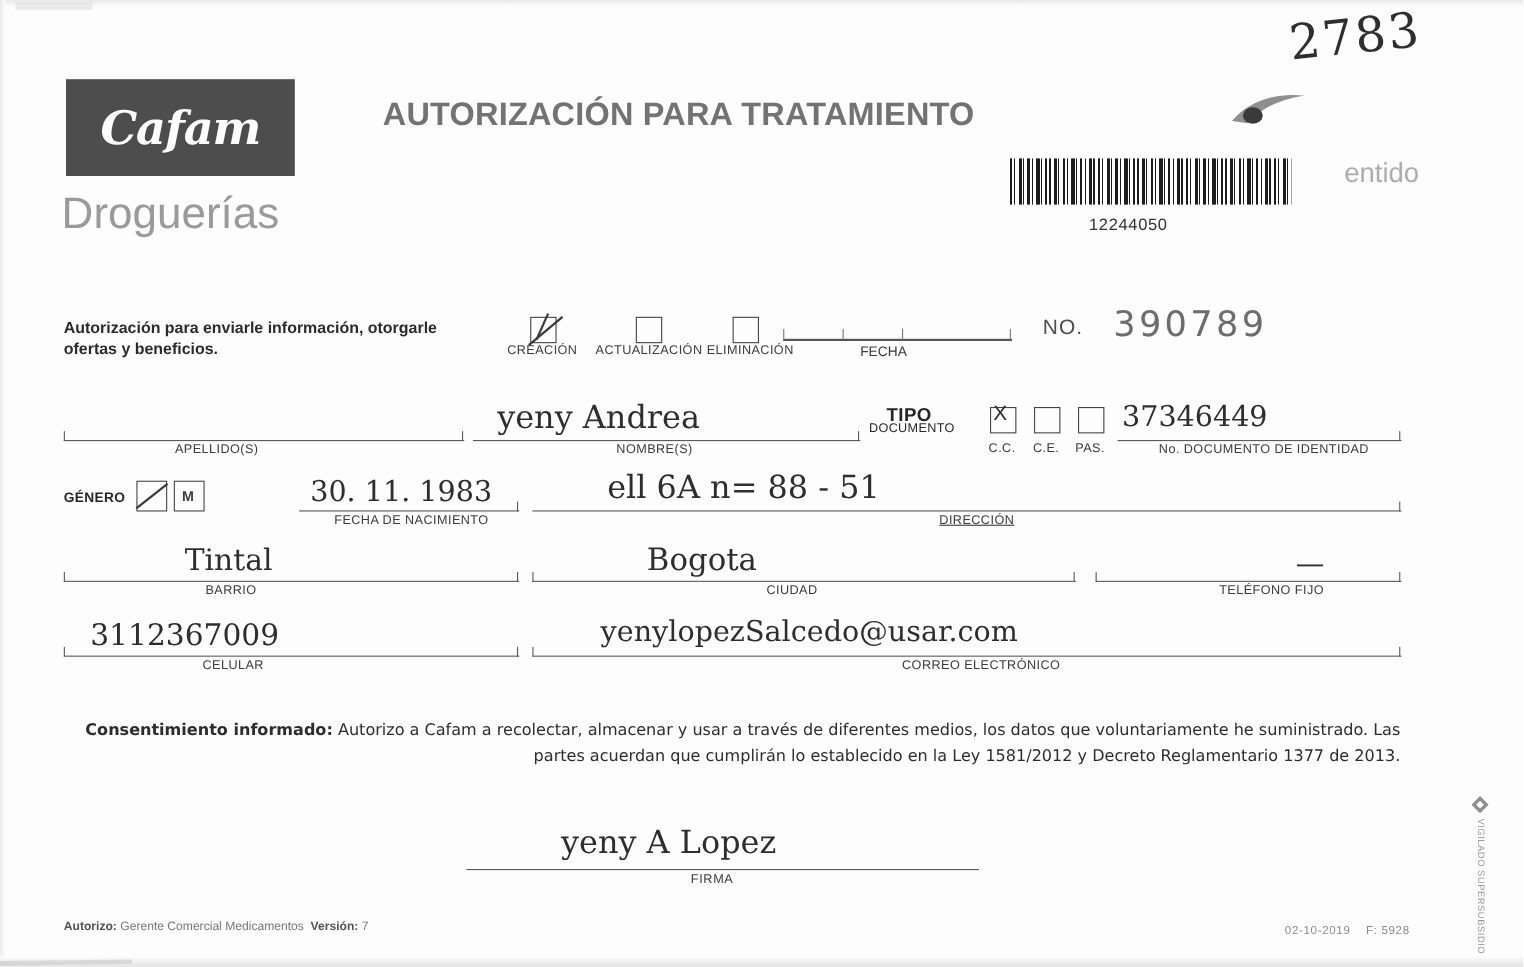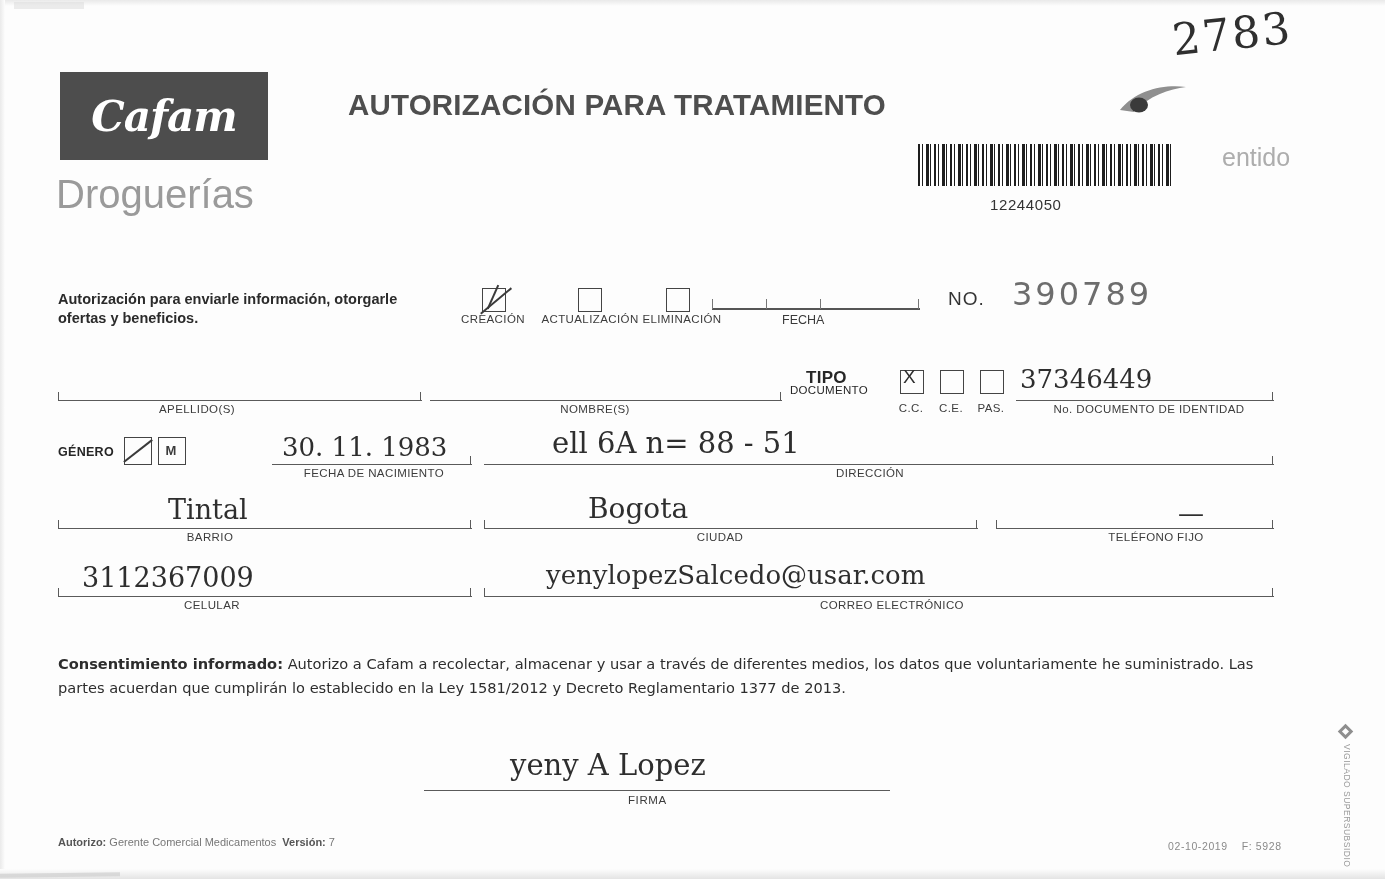--- a/index.html
+++ b/index.html
@@ -77,7 +77,7 @@
     left: 348px; top: 88px;
     font-size: 29.5px;
     font-weight: bold;
-    color: #1d4ed8;
+    color: #737373;
     letter-spacing: 0.2px;
   }
   .title-sub {

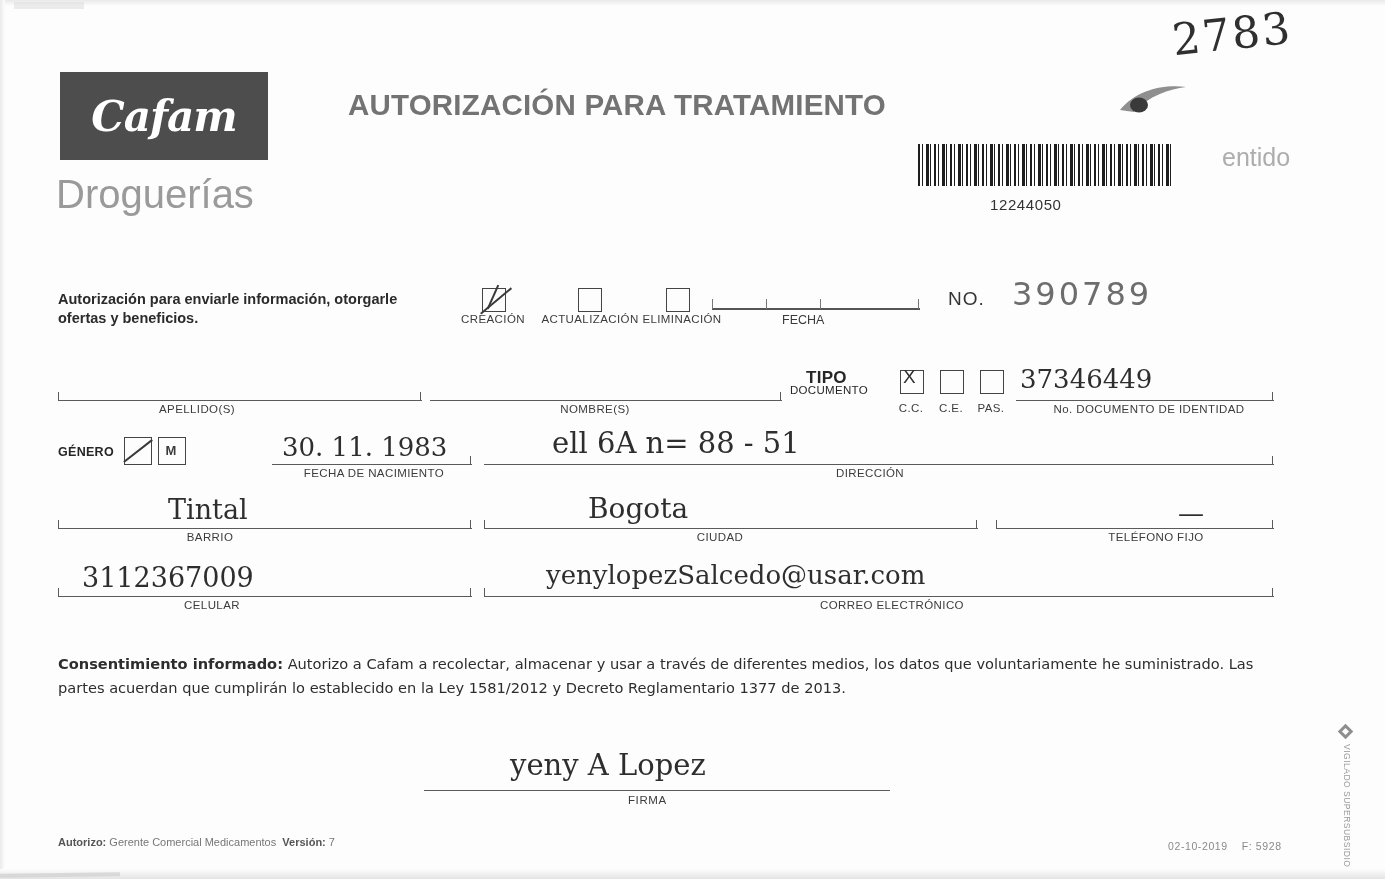--- a/index.html
+++ b/index.html
@@ -163,7 +163,7 @@
     position: absolute;
     left: 948px; top: 288px;
     font-size: 19px;
-    color: #701a75;
+    color: #1d4ed8;
     letter-spacing: 1px;
   }
   .no-value {

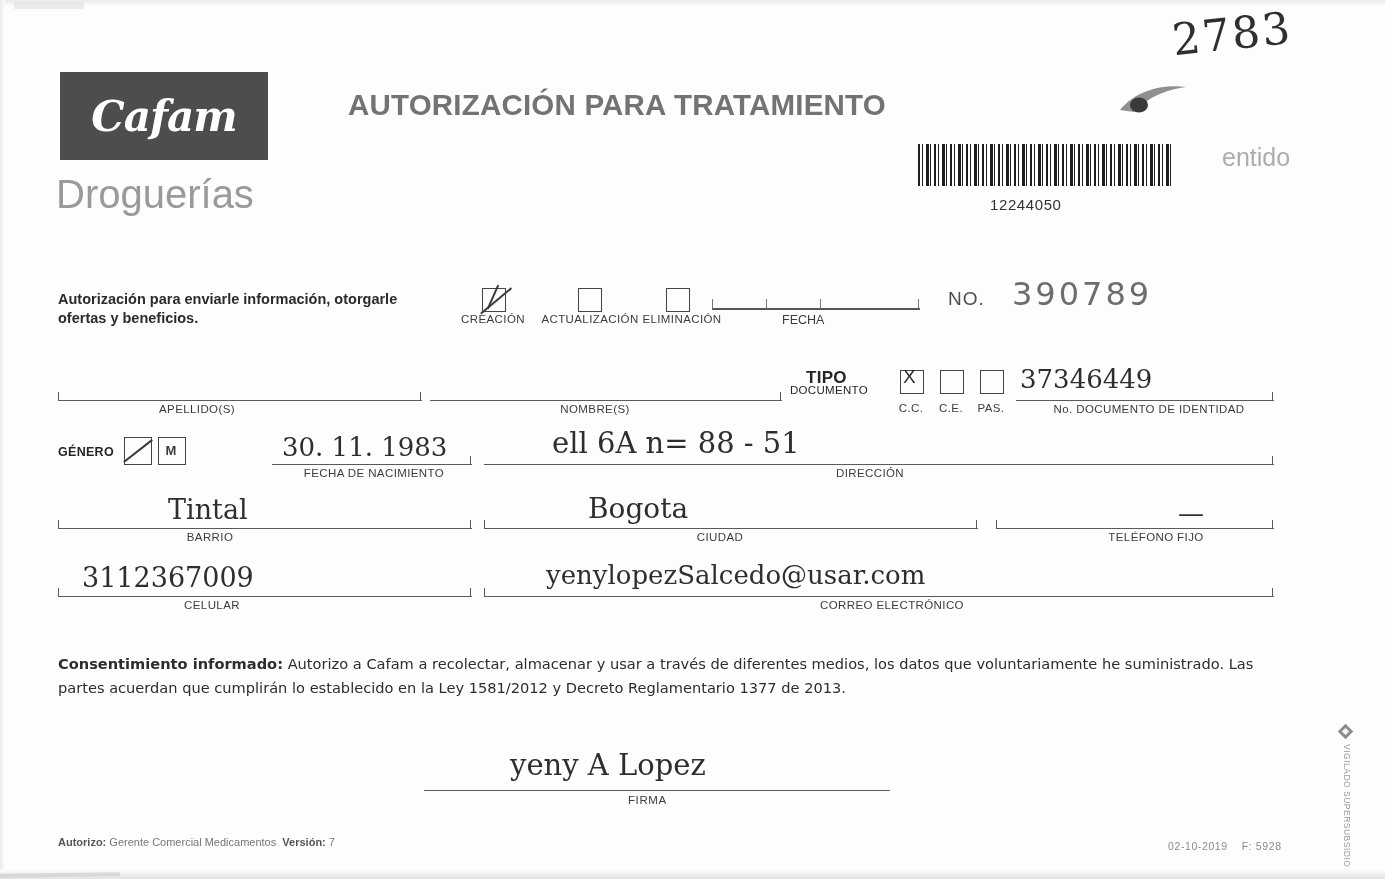--- a/index.html
+++ b/index.html
@@ -344,6 +344,7 @@
 
   <div class="fline" style="left:430px; top:400px; width:352px;"></div>
   <div class="ftick-r" style="left:780px; top:392px;"></div>
+  <div class="hw" style="left:452px; top:362px; font-size:29px;">yeny  Andrea</div>
   <div class="fcap" style="left:520px; top:403px; width:150px;">NOMBRE(S)</div>
 
   <div class="fcap-left" style="left:806px; top:368px; font-size:17px; font-weight:bold;">TIPO</div>

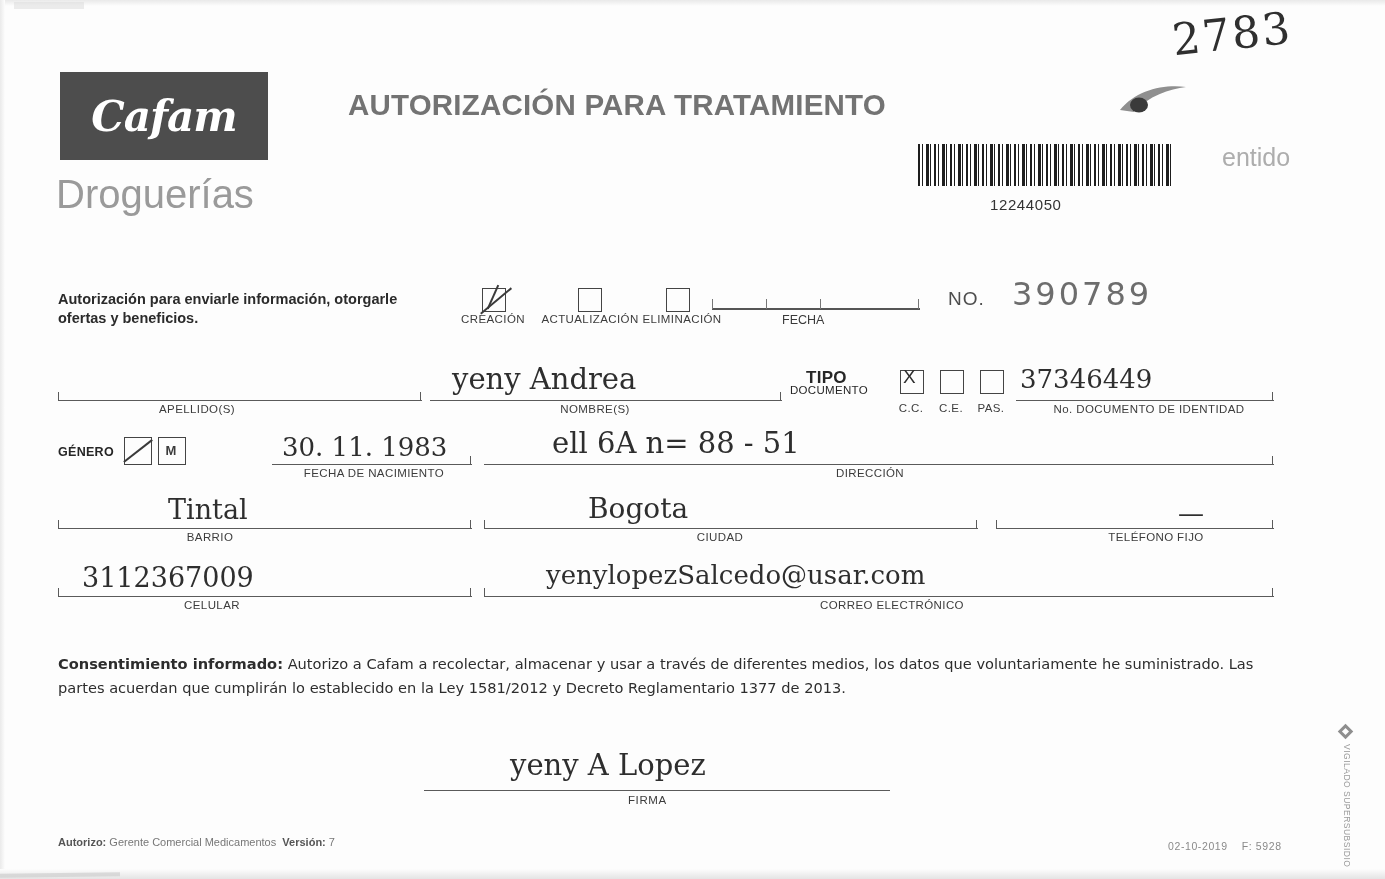--- a/index.html
+++ b/index.html
@@ -379,7 +379,7 @@
   <div class="fline" style="left:484px; top:464px; width:790px;"></div>
   <div class="ftick-r" style="left:1272px; top:456px;"></div>
   <div class="hw" style="left:552px; top:426px; font-size:29px;">ell  6A  n= 88 - 51</div>
-  <div class="fcap" style="left:810px; top:467px; width:120px;">DIRECCIÓN</div>
+  <div class="fcap" style="left:828px; top:467px; width:120px;text-decoration:underline;">DIRECCIÓN</div>
 
   <div class="fline" style="left:58px; top:528px; width:414px;"></div>
   <div class="ftick-l" style="left:58px; top:520px;"></div>

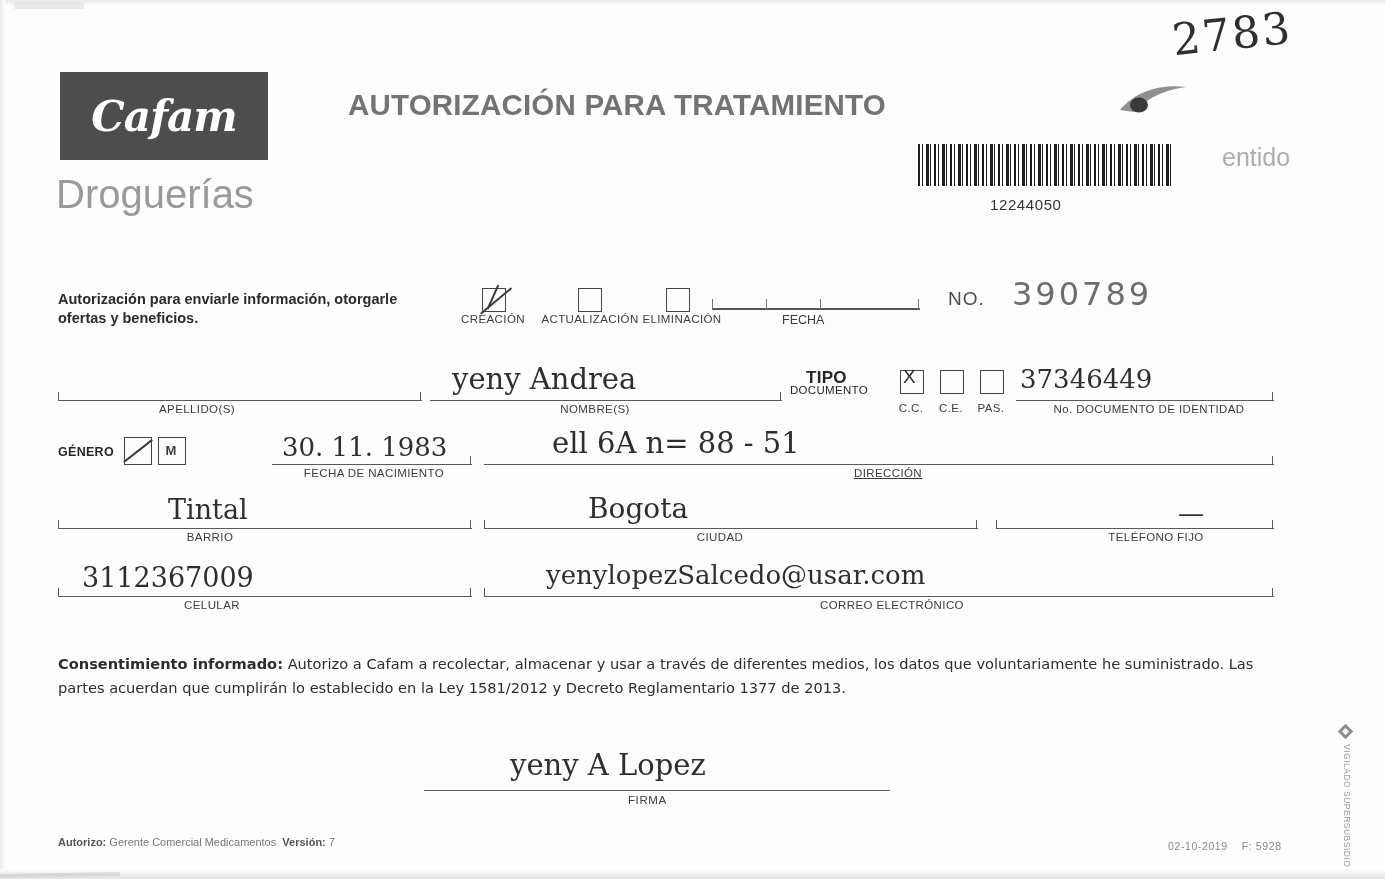--- a/index.html
+++ b/index.html
@@ -216,6 +216,7 @@
     color: #2d2d2d;
     line-height: 24px;
     font-family: "DejaVu Sans", sans-serif;
+    text-align: right;
   }
   .consent b { font-weight: bold; }
 

